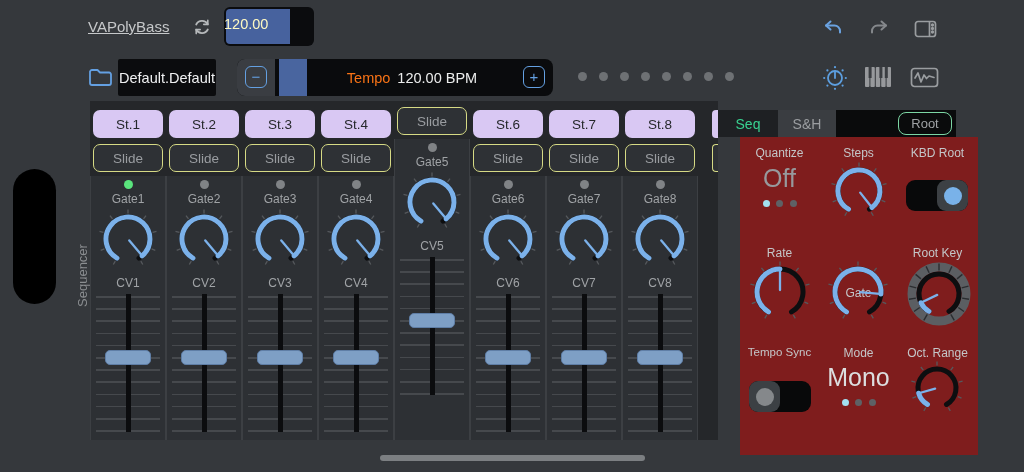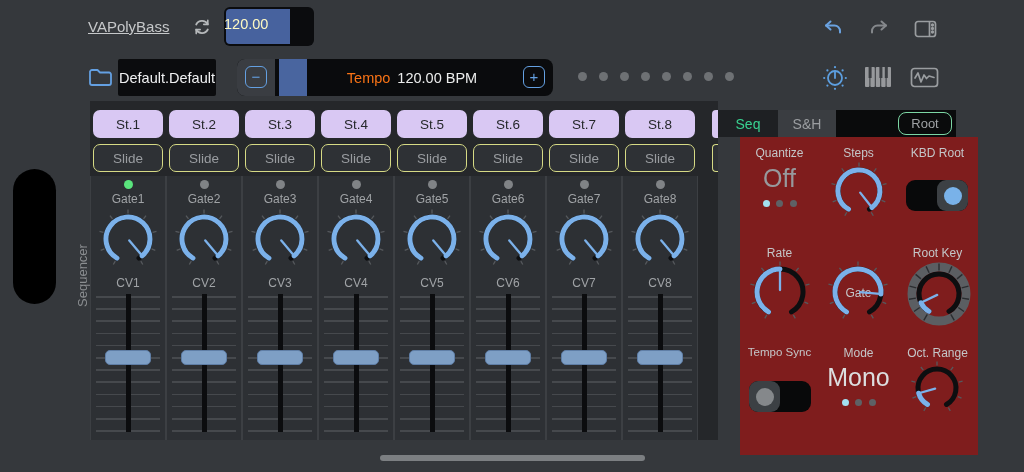--- a/index.html
+++ b/index.html
@@ -366,7 +366,6 @@
   </div>
 
   <div class="seq-col">
-    <div class="step-btn">St.5</div>
     <div class="slide-btn">Slide</div>
     <div class="col-panel">
       <div class="step-dot"></div>

